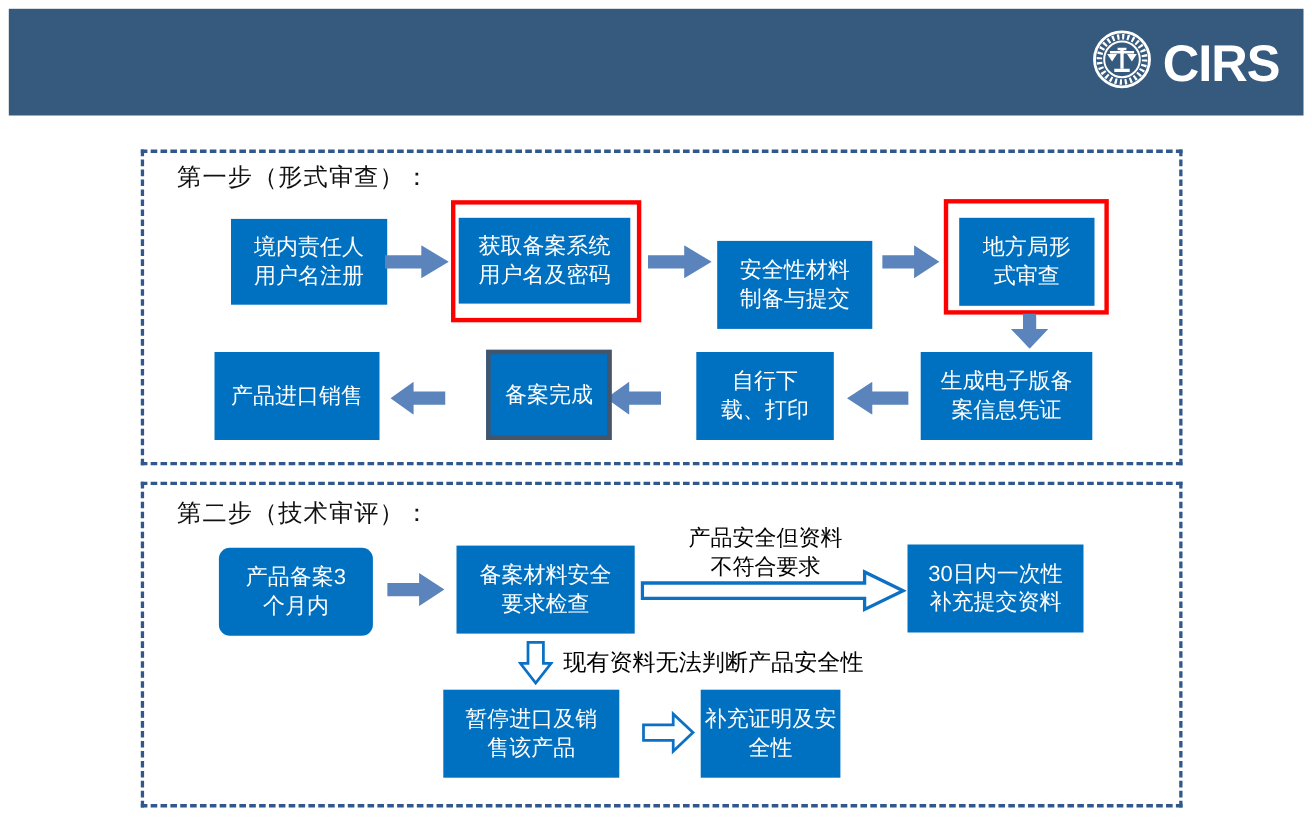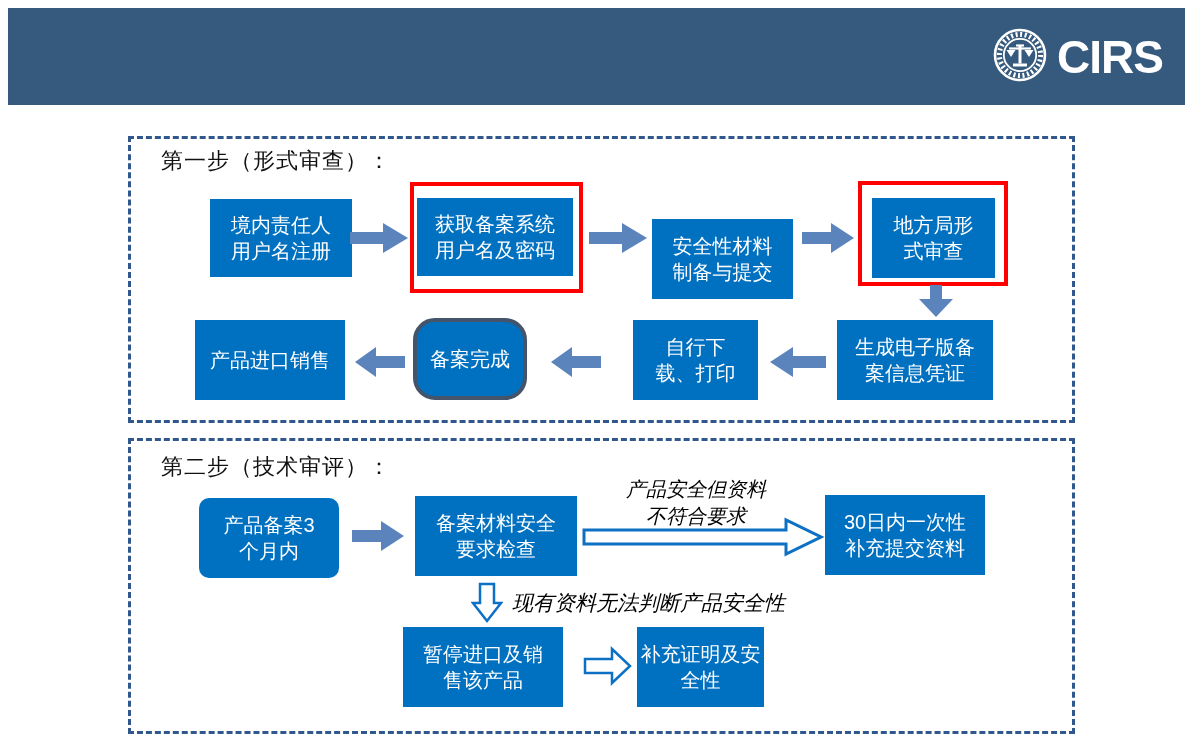--- a/index.html
+++ b/index.html
@@ -133,7 +133,7 @@
       </svg>
   </span>
 
-  <div class="node node-done" style="left:413px;top:318px;width:106px;height:74px;border-radius:22px;">备案完成</div>
+  <div class="node node-done" style="left:442px;top:318px;width:106px;height:74px;">备案完成</div>
 
   <span class="arrow" style="left:355px;top:347px;">
     <svg width="50" height="30">

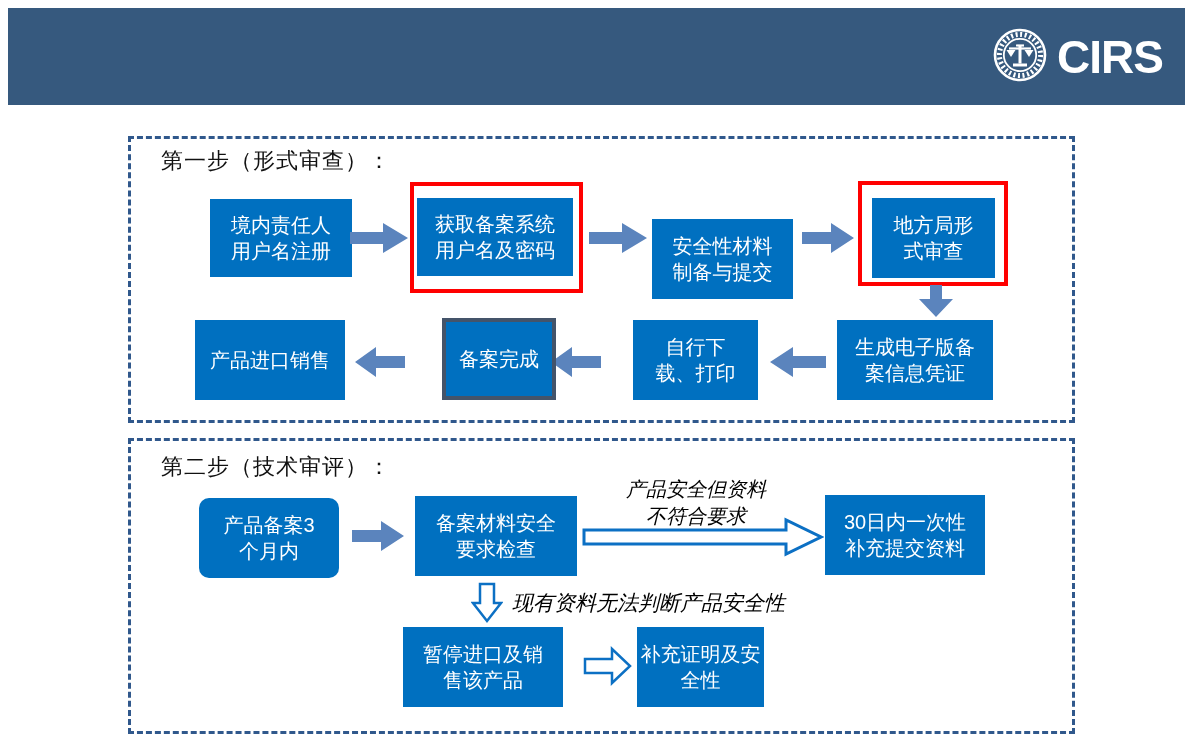--- a/index.html
+++ b/index.html
@@ -47,7 +47,7 @@
   .arrow{position:absolute;}
   .label{
     position:absolute;color:#000;font-size:20px;line-height:1.35;
-    white-space:pre-line;text-align:center;font-style:italic;
+    white-space:pre-line;text-align:center;
   }
 </style>
 </head>

